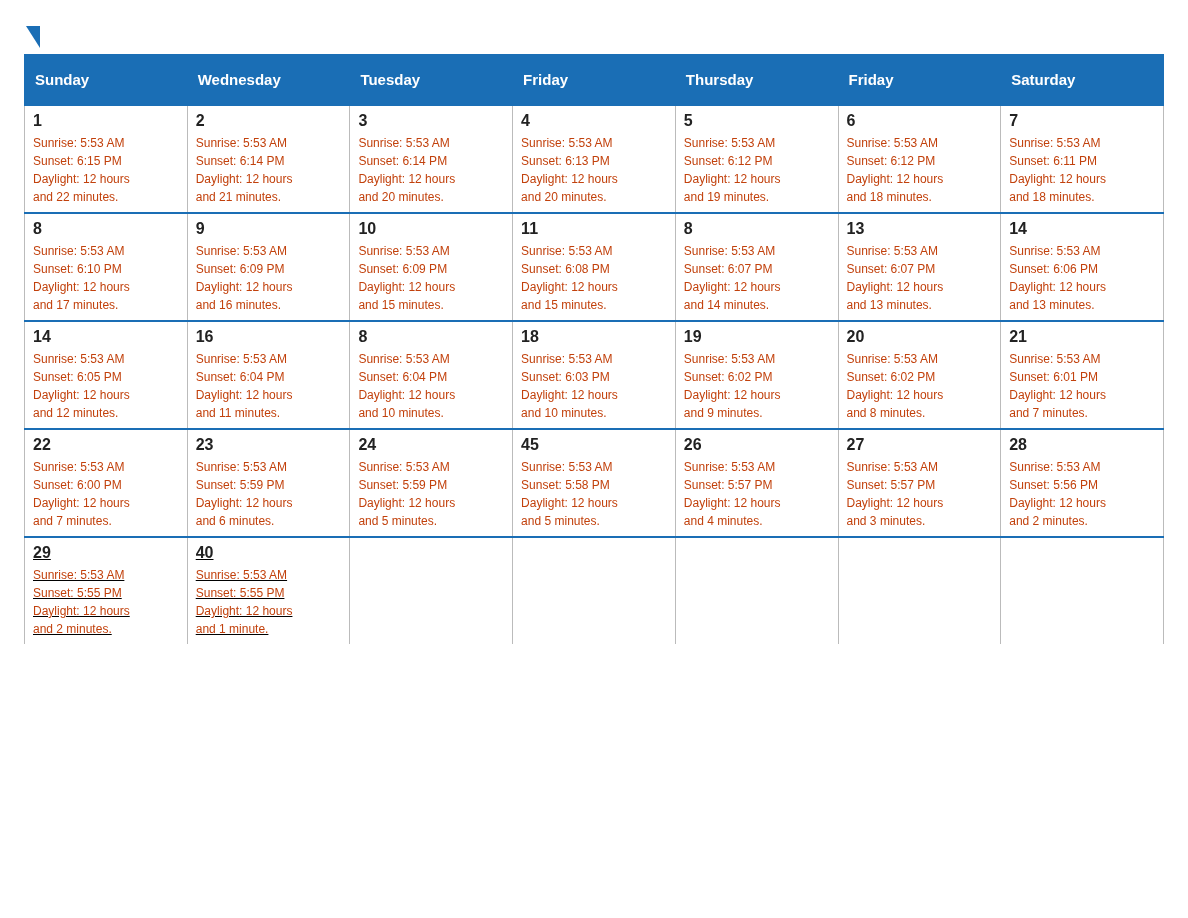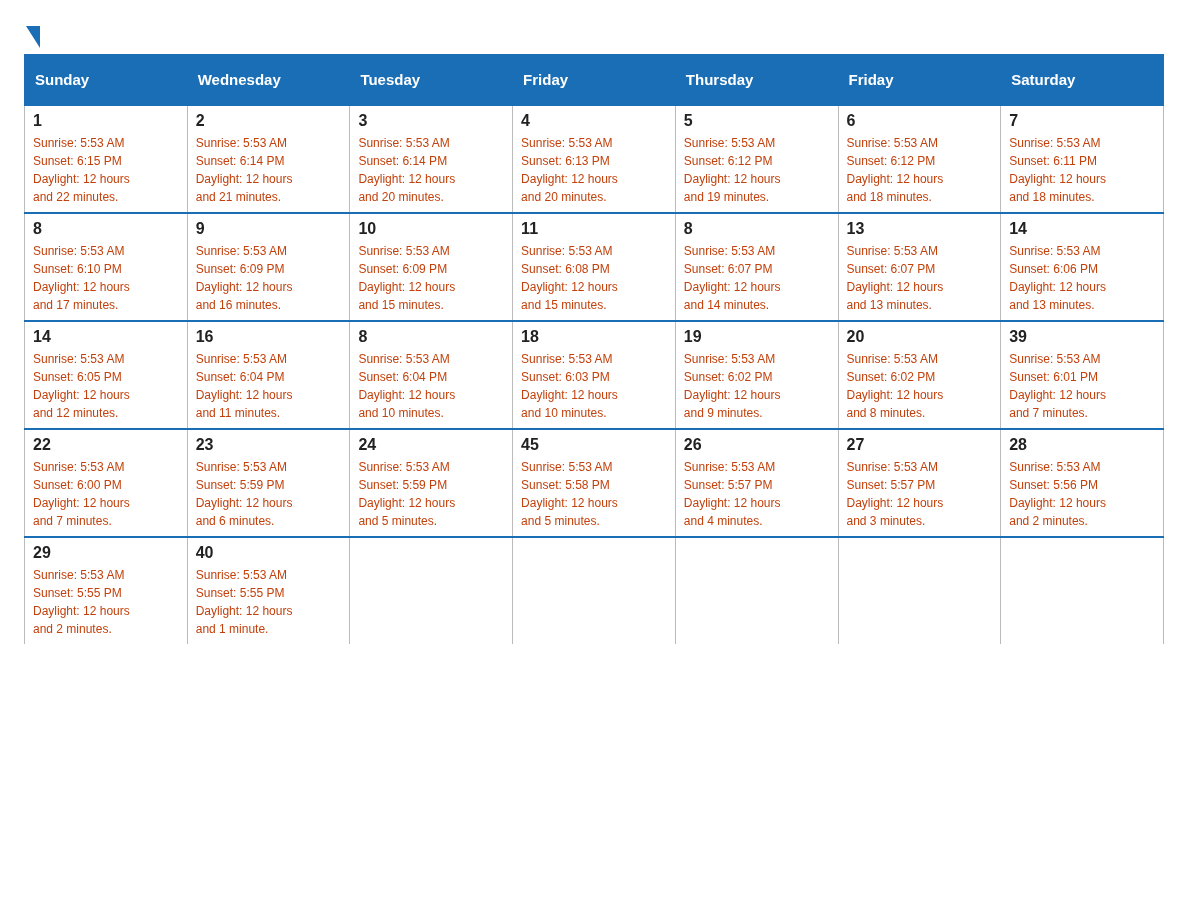--- a/index.html
+++ b/index.html
@@ -329,7 +329,7 @@
         </div>
         </td>
         <td>
-          <span class="day-number">39</span>
+          <span class="day-number">21</span>
         <div class="day-info">
           Sunrise: 5:53 AM<br>
           Sunset: 6:01 PM<br>

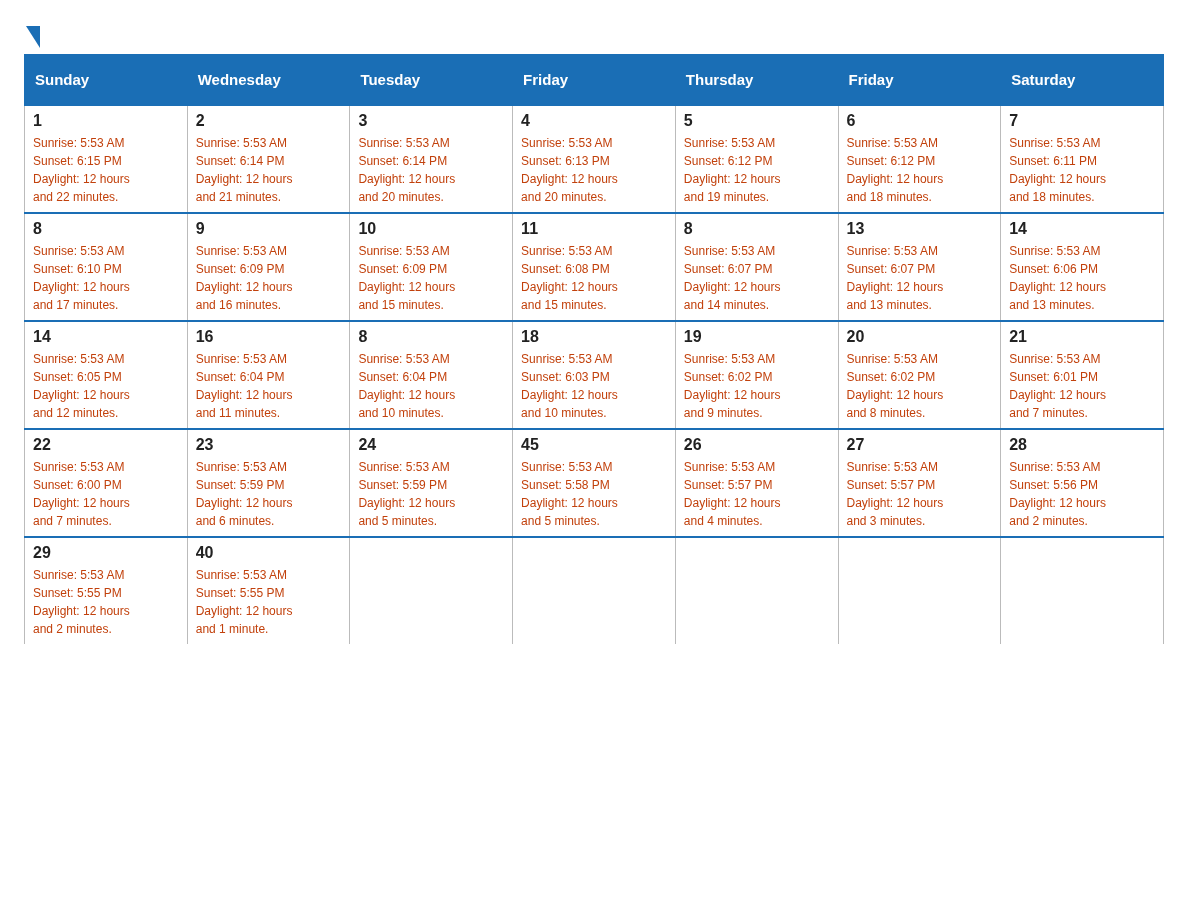--- a/index.html
+++ b/index.html
@@ -103,6 +103,7 @@
     }
     .calendar tbody tr:last-child {
       border-bottom: none;
+      text-decoration: underline;
     }
     
     .calendar tbody tr td {

